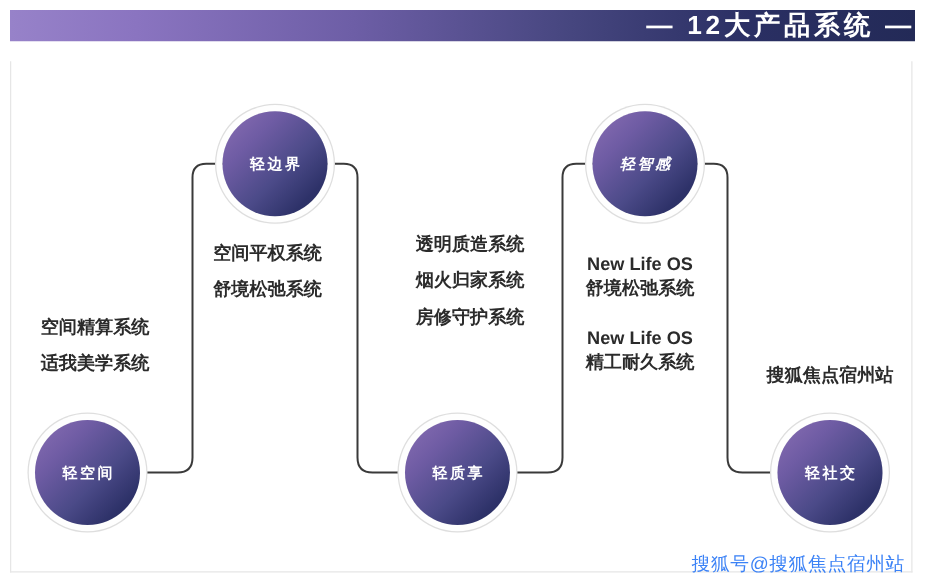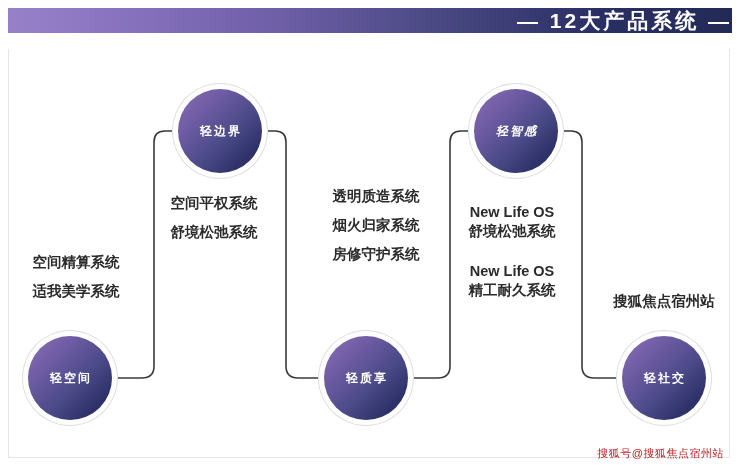--- a/index.html
+++ b/index.html
@@ -108,8 +108,8 @@
     position: absolute;
     right: 16px;
     bottom: 6px;
-    font-size: 11px;
-    color: #b91c1c;
+    font-size: 15px;
+    color: #3b82f6;
     letter-spacing: 0.5px;
     white-space: nowrap;
     z-index: 8;

